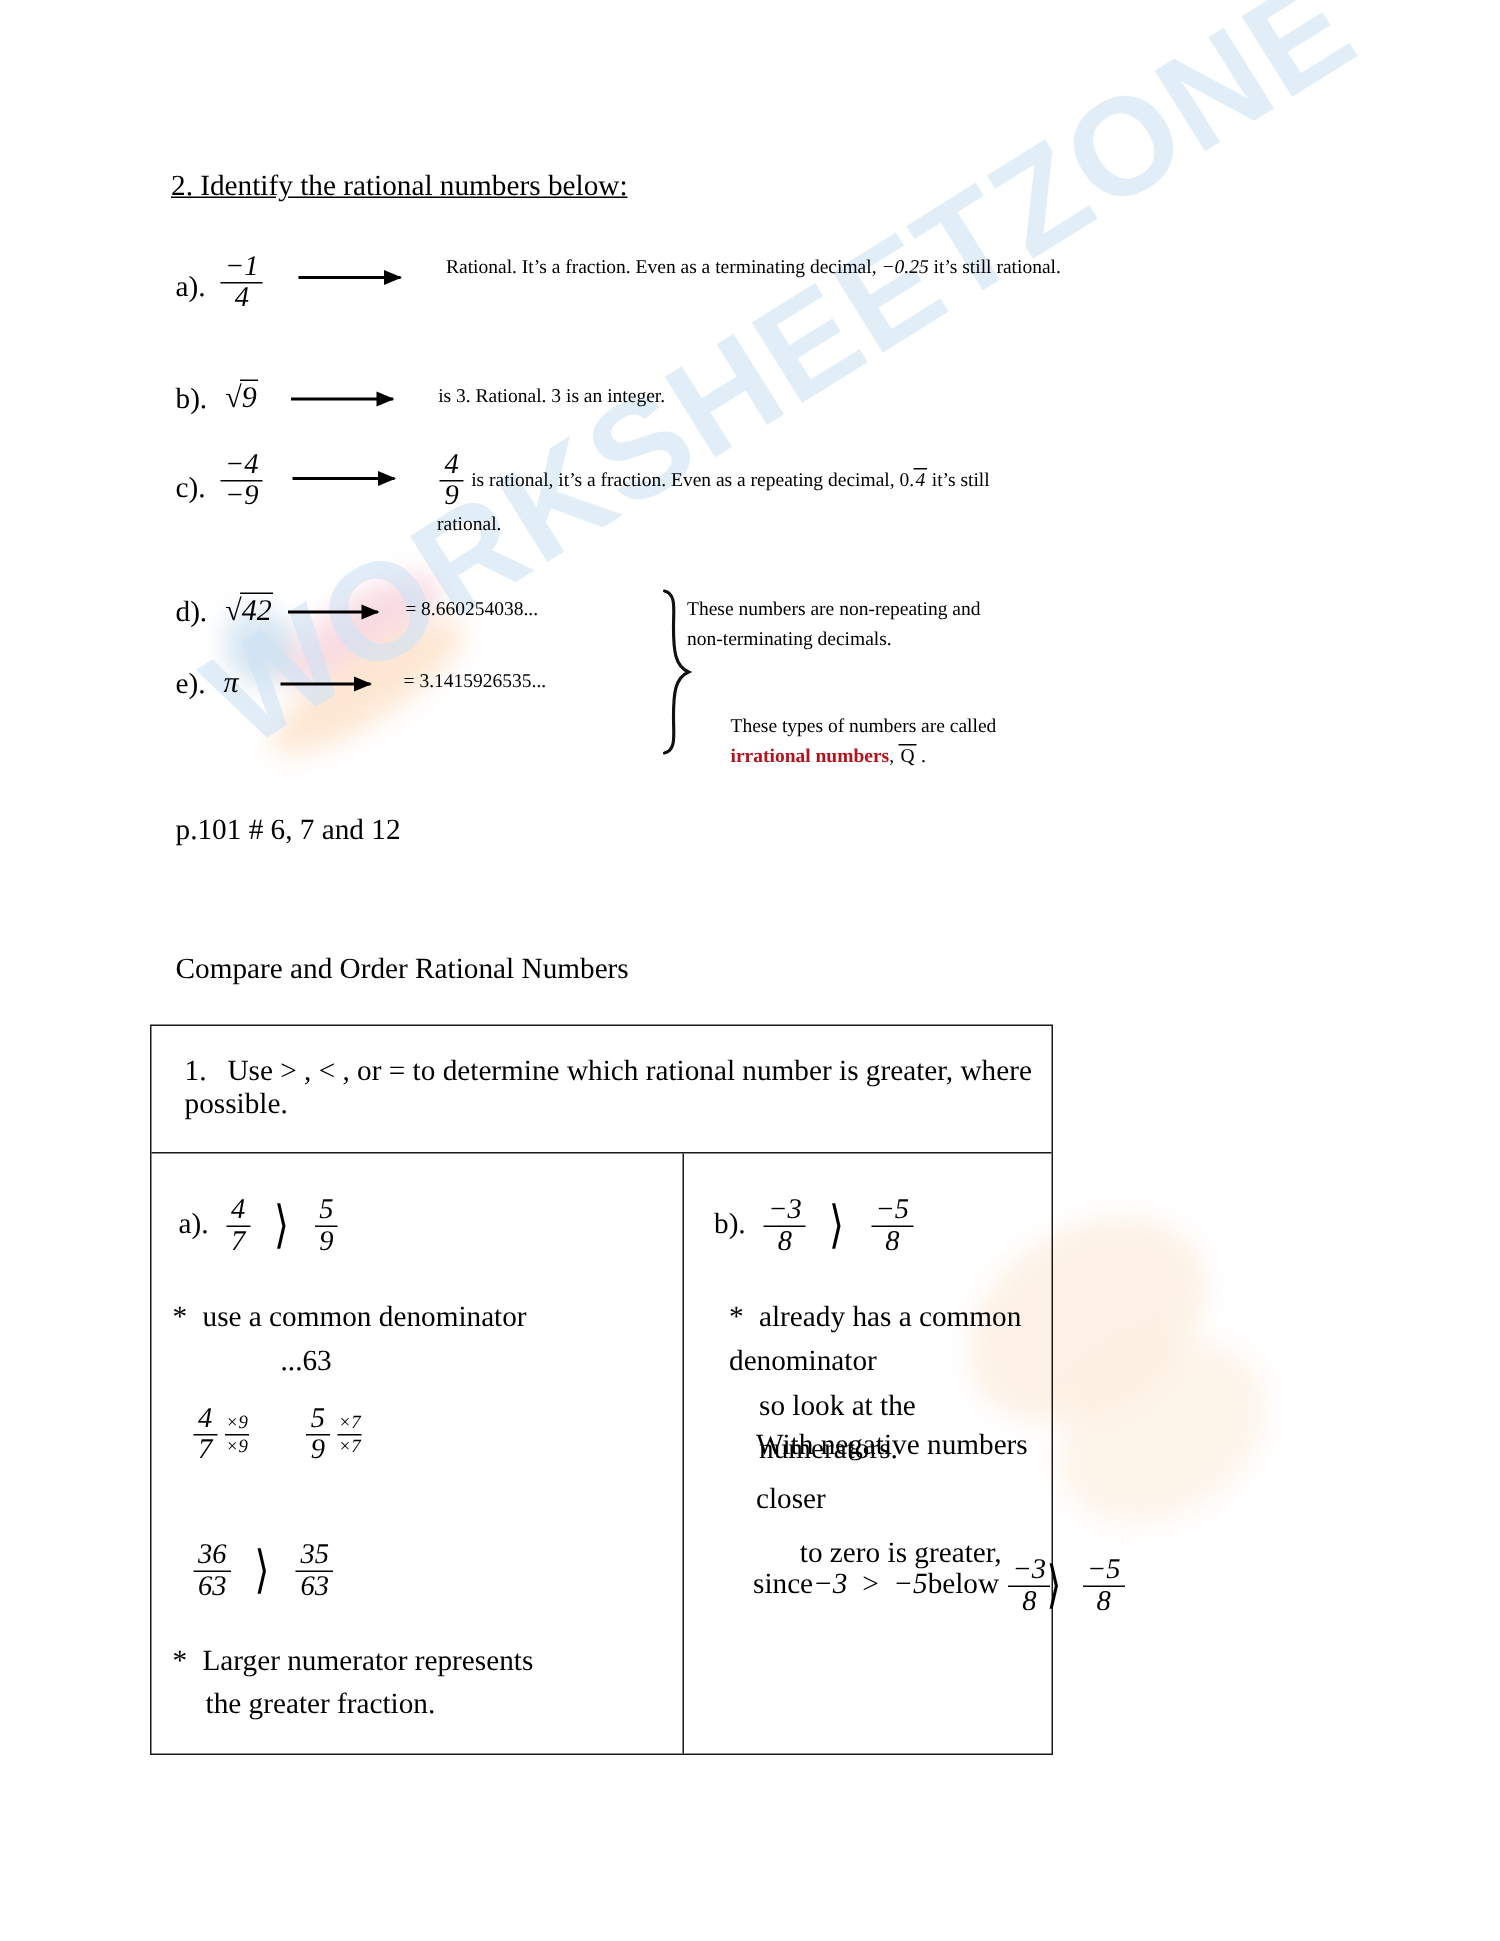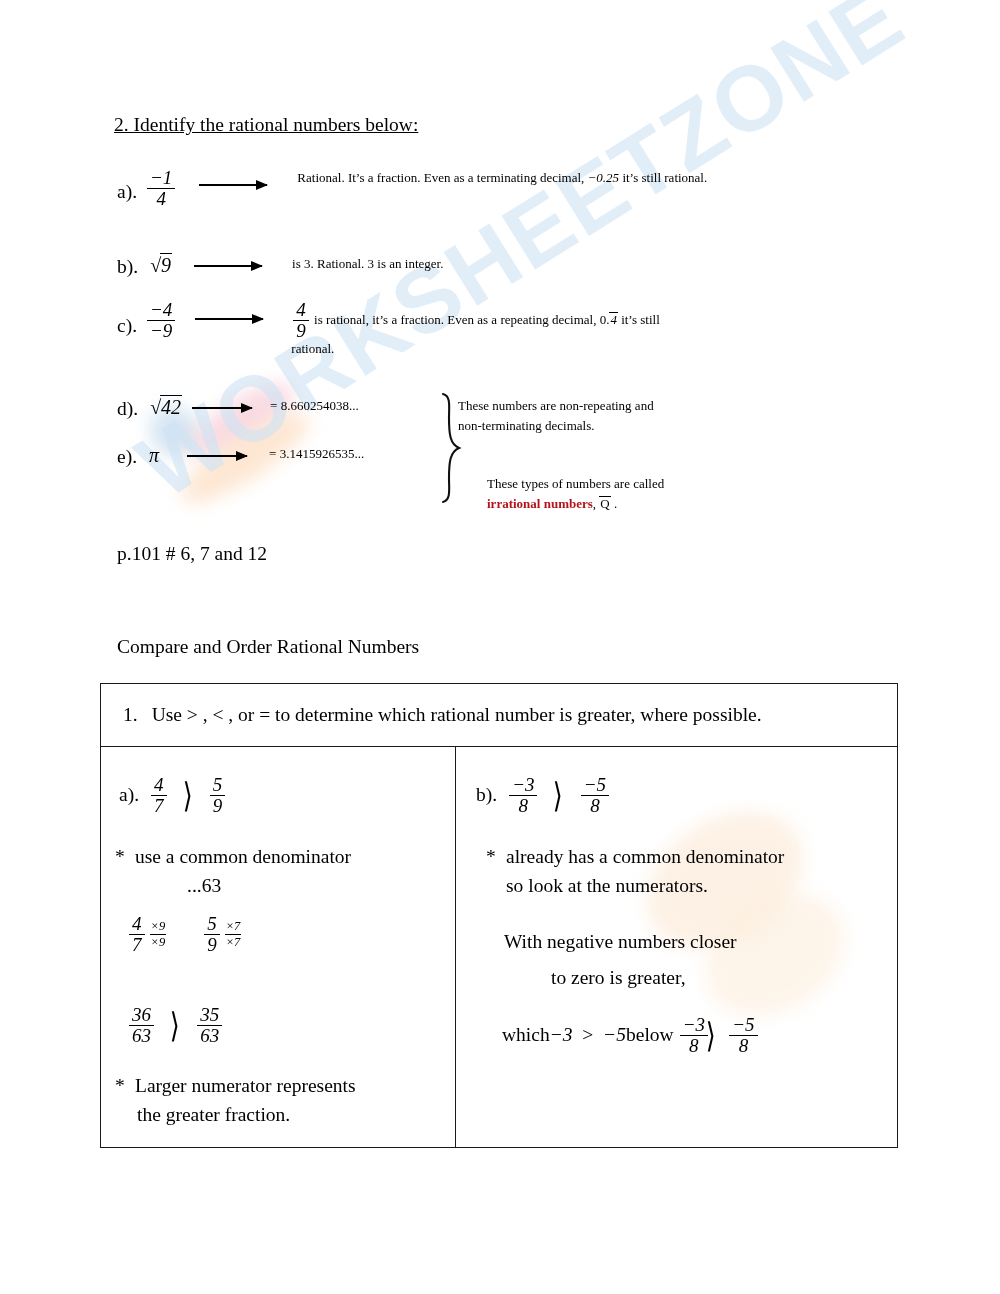--- a/index.html
+++ b/index.html
@@ -206,7 +206,7 @@
     position: absolute;
     left: 100px;
     top: 683px;
-    width: 798px;
+    width: 602px;
     border: 1.8px solid #1a1a1a;
     box-sizing: border-box;
     background: transparent;

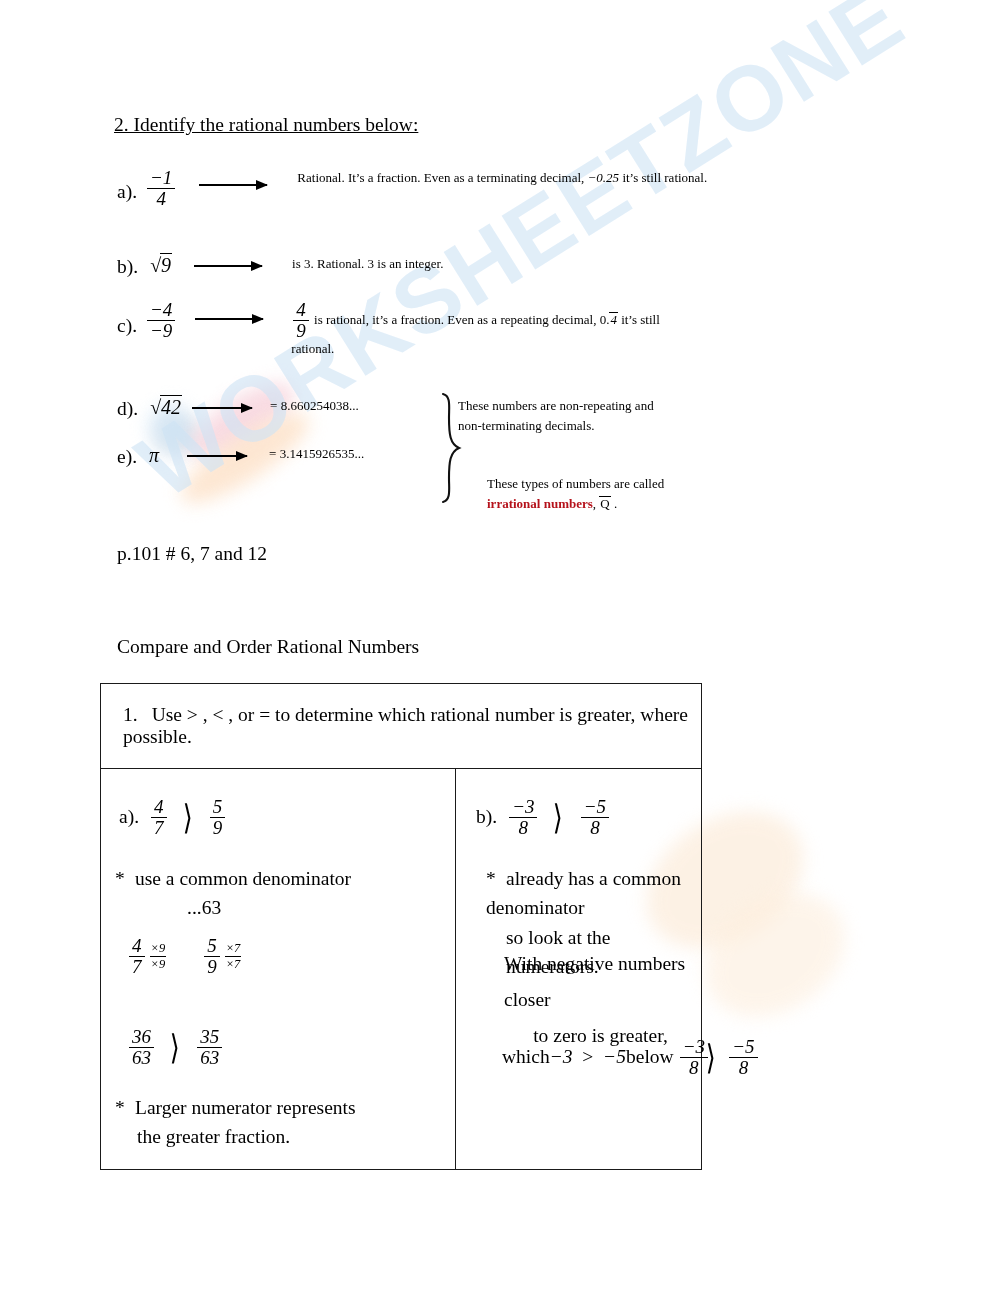--- a/index.html
+++ b/index.html
@@ -446,7 +446,7 @@
         </div>
 
         <div class="cmp-line" style="left:46px; top:268px;">
-          <span>which </span>
+          <span>since </span>
             <span class="it">−3</span>
             <span style="white-space:pre;">  &gt;  </span>
             <span class="it">−5</span>

